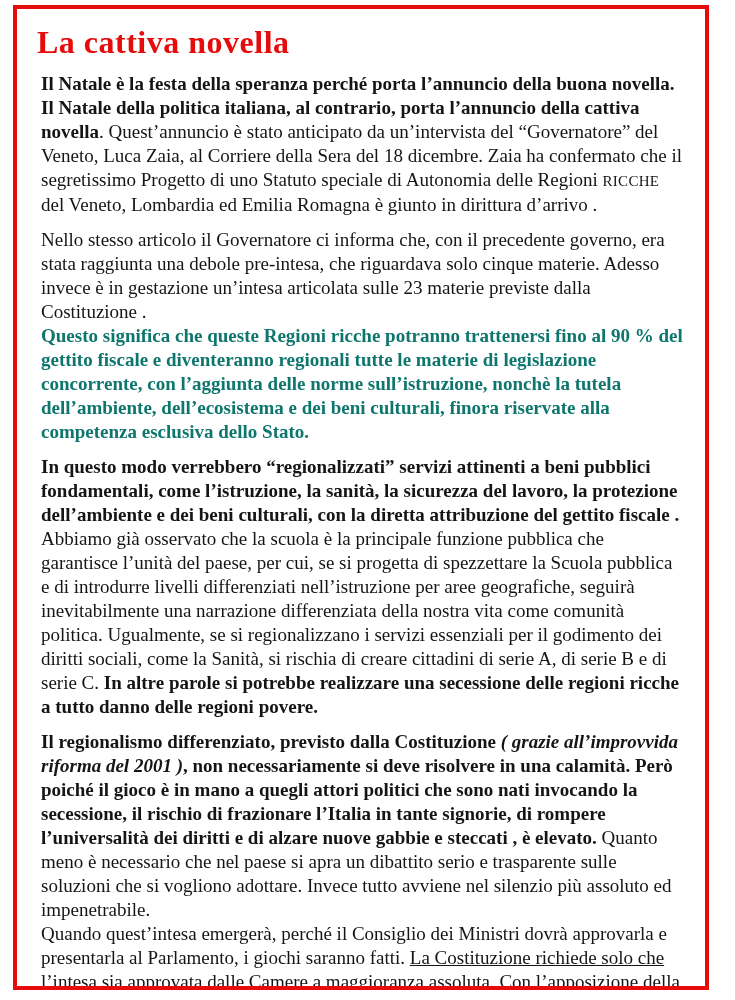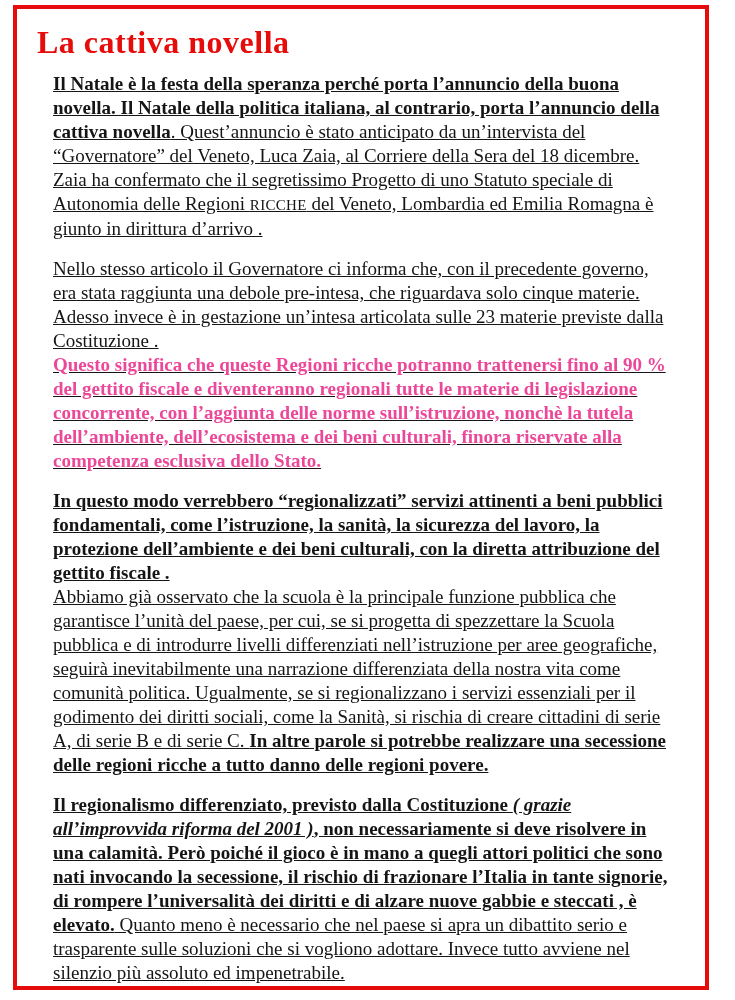--- a/index.html
+++ b/index.html
@@ -43,9 +43,8 @@
   p.para {
     font-size: 19px;
     line-height: 24px;
-    margin: 16px;
+    margin: 4px;
     text-align: left;
-    text-decoration: underline;
   }
   p.first { margin-top: 13px; }
   p.gap { margin-top: 11px; }

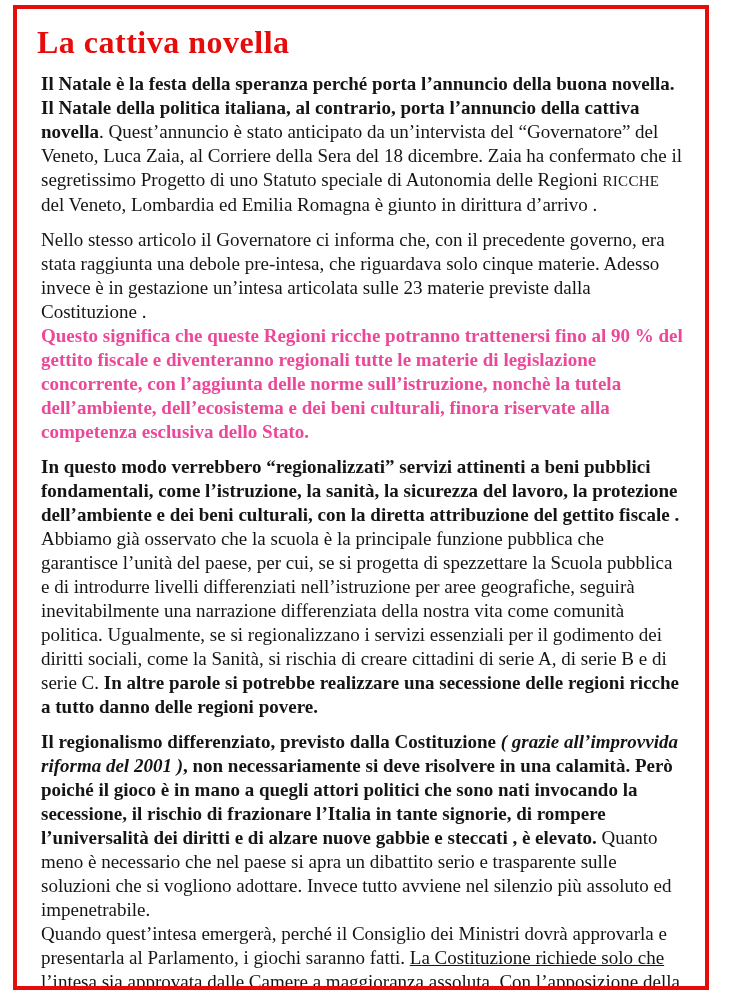--- a/index.html
+++ b/index.html
@@ -51,7 +51,7 @@
   .b { font-weight: bold; }
   .bi { font-weight: bold; font-style: italic; }
   .u { text-decoration: underline; }
-  .red { color: #ec4899; font-weight: bold; }
+  .red { color: #0f766e; font-weight: bold; }
   .caps { font-size: 15px; letter-spacing: 0.3px; }
 </style>
 </head>

